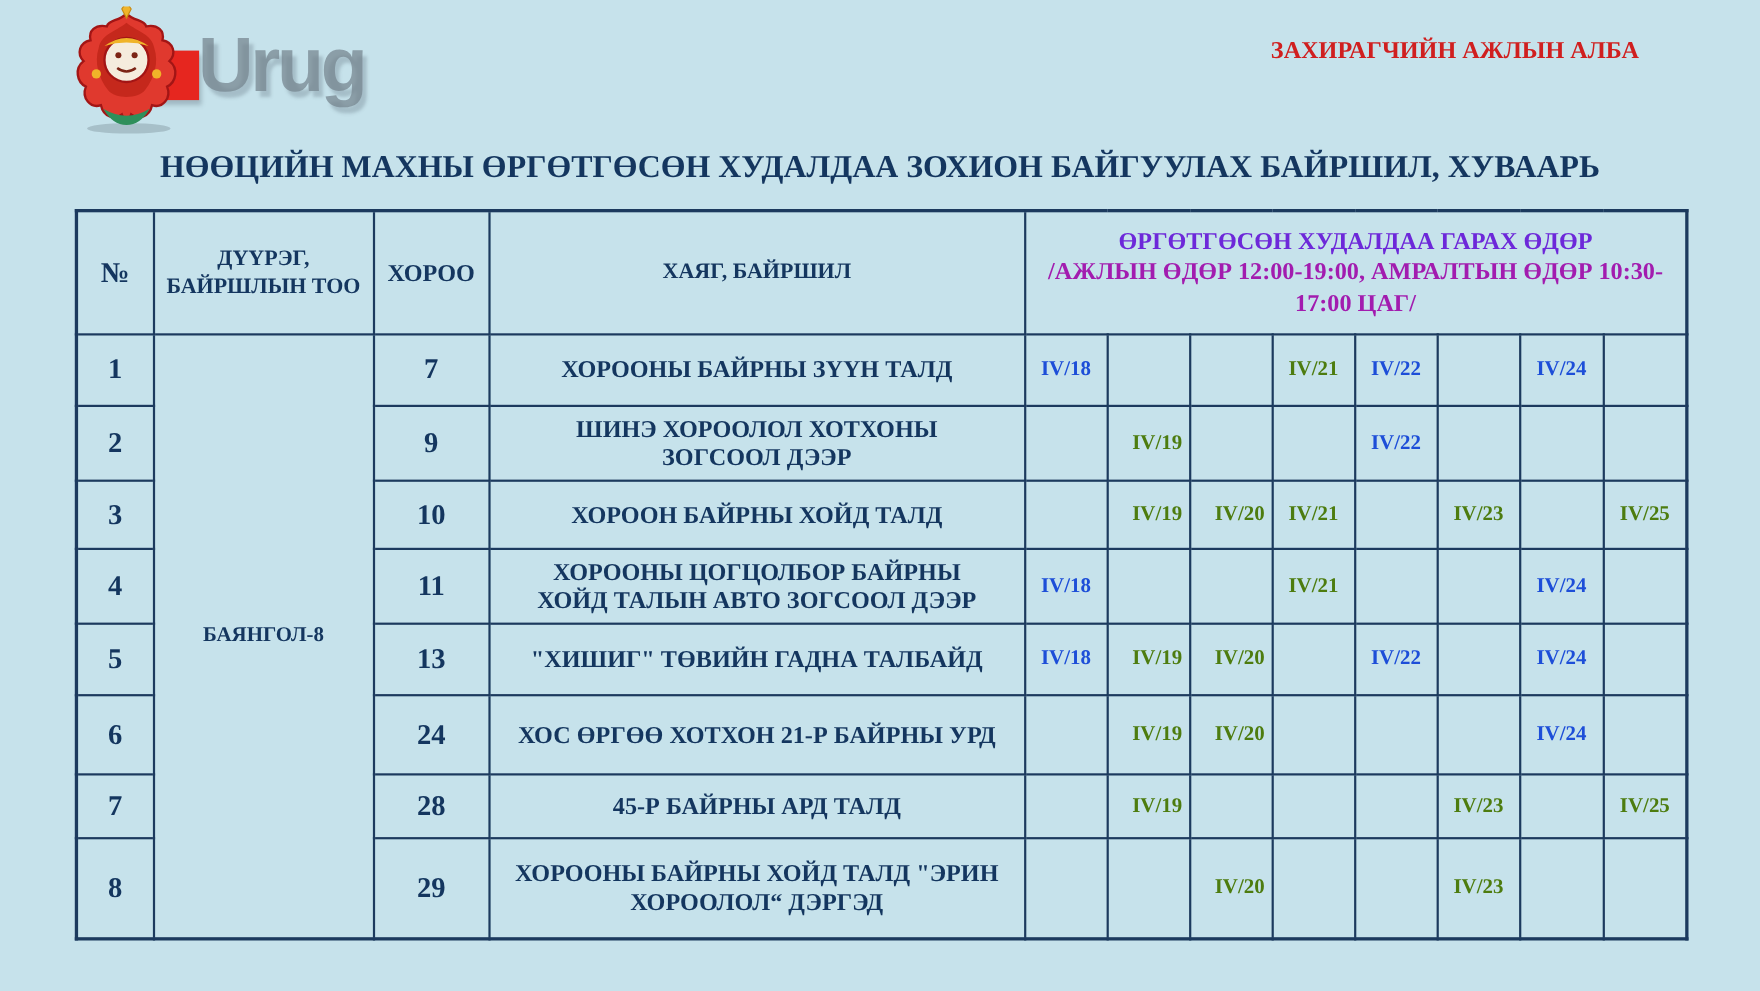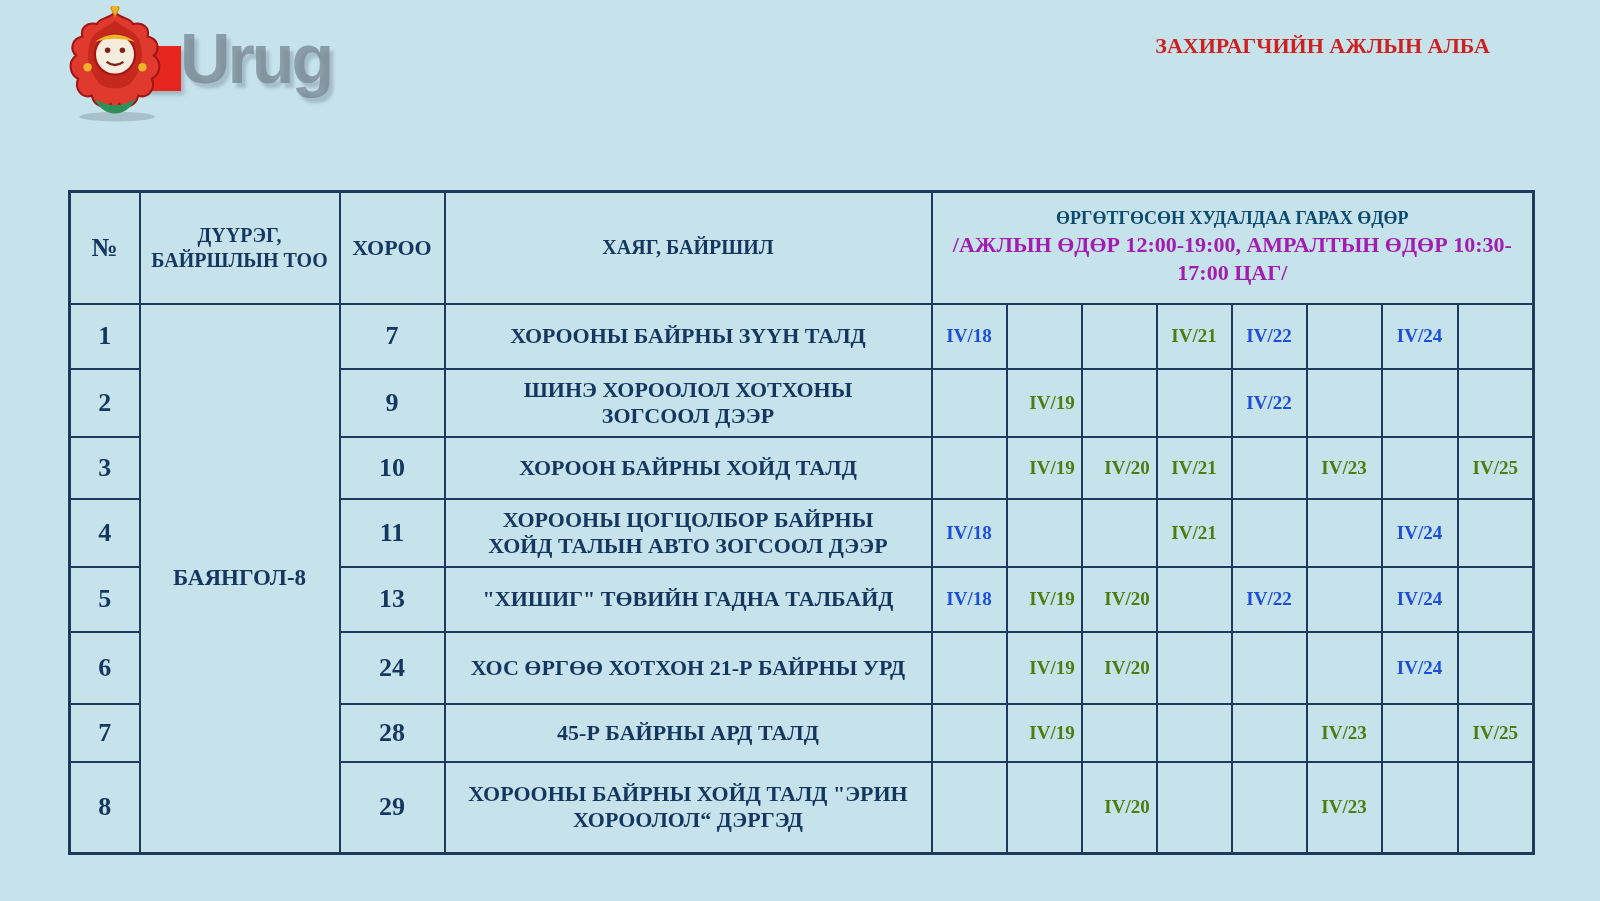--- a/index.html
+++ b/index.html
@@ -104,6 +104,7 @@
     <div>ЗАХИРАГЧИЙН АЖЛЫН АЛБА</div>
   </div>
 
+  <div class="title">НӨӨЦИЙН МАХНЫ ӨРГӨТГӨСӨН ХУДАЛДАА ЗОХИОН БАЙГУУЛАХ БАЙРШИЛ, ХУВААРЬ</div>
 
   <table class="schedule">
     <colgroup>

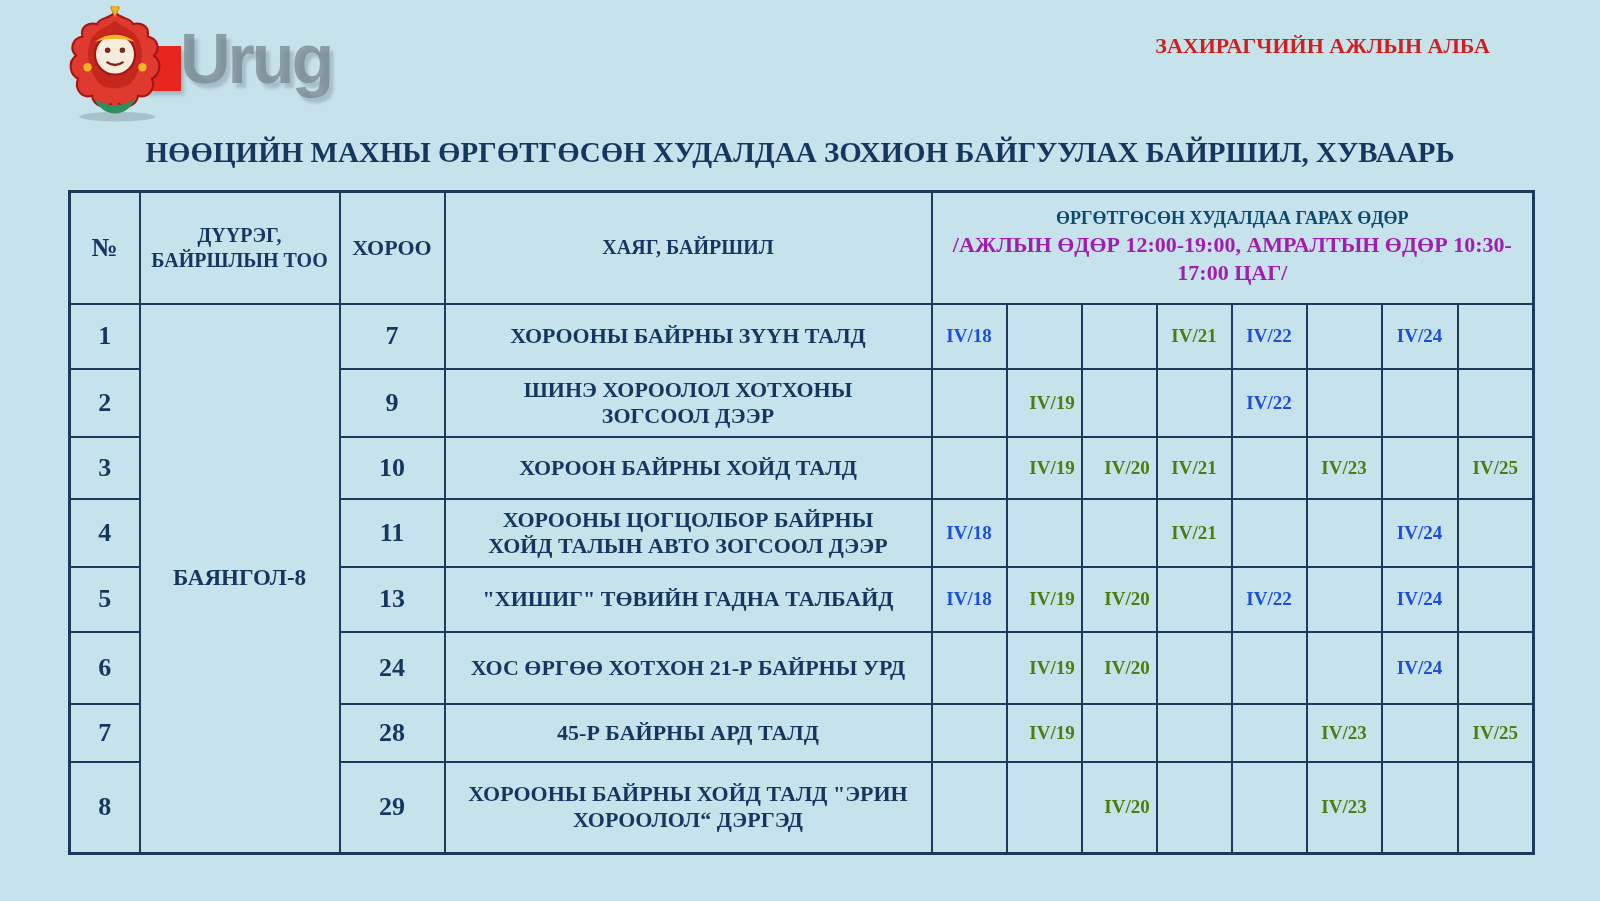--- a/index.html
+++ b/index.html
@@ -59,7 +59,7 @@
   th.h-no{font-size:26px;}
   th.h-district,th.h-address{font-size:20px;white-space:pre-line;line-height:1.25;}
   th.h-khoroo{font-size:22px;color:#cd1618;}
-  .sched-line1{font-size:18px;color:#0c4a6e;line-height:1.3;}
+  .sched-line1{font-size:22px;color:#6d28d9;line-height:1.3;}
   .sched-line2{font-size:22px;color:#a21caf;line-height:1.3;padding:0 16px;}
   td.no{font-size:26px;}
   td.district{font-size:23px;color:#cd1618;}

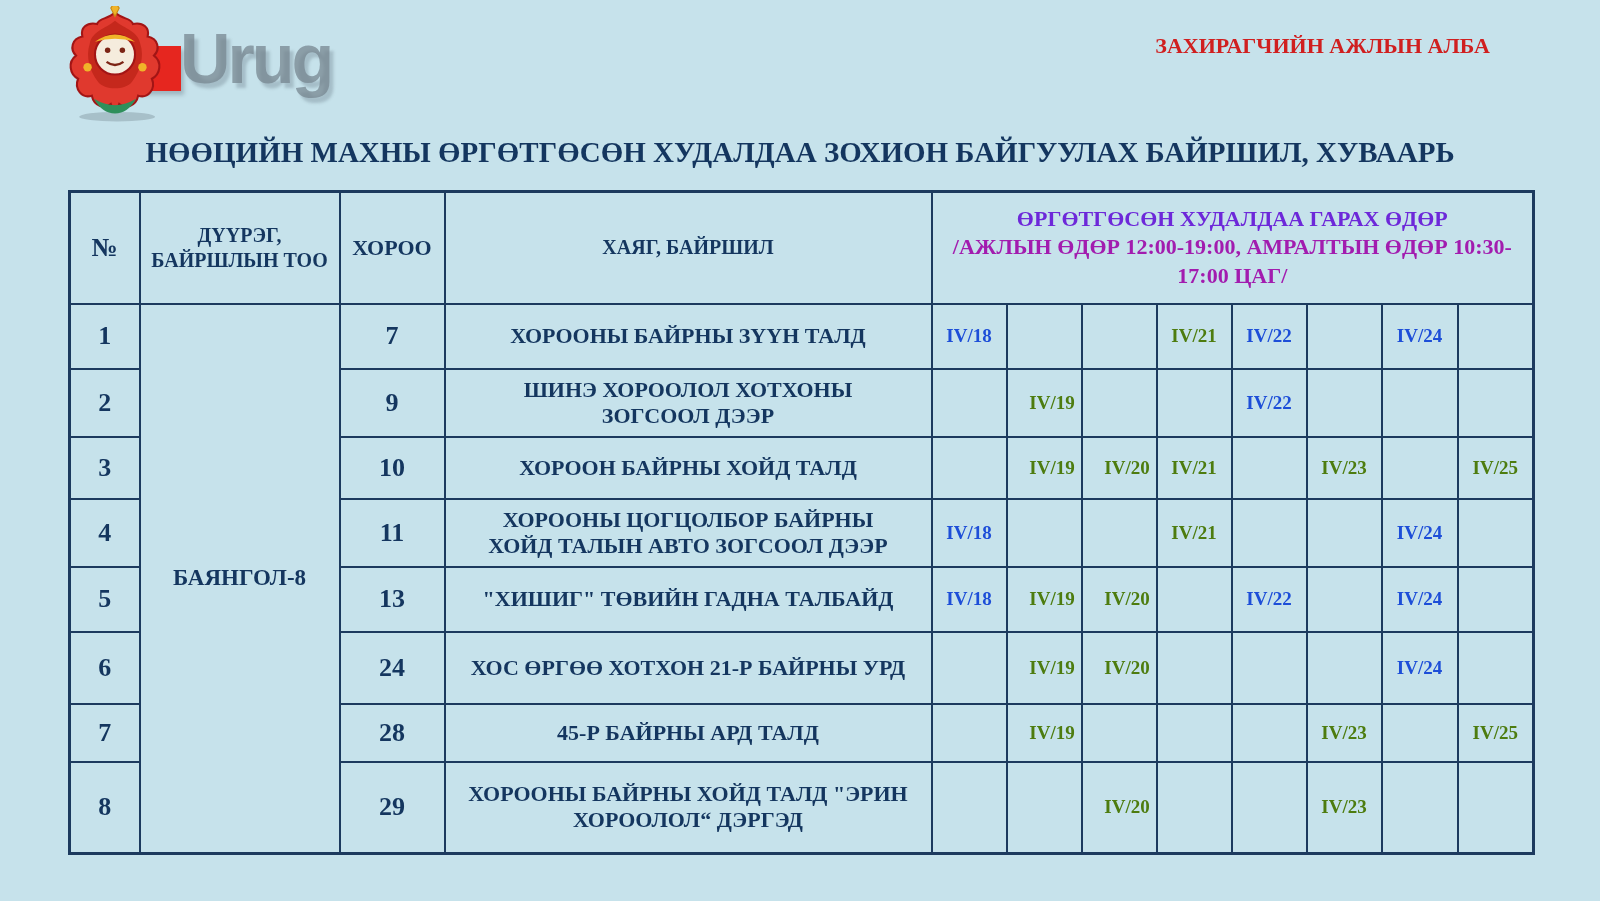--- a/index.html
+++ b/index.html
@@ -62,7 +62,7 @@
   .sched-line1{font-size:22px;color:#6d28d9;line-height:1.3;}
   .sched-line2{font-size:22px;color:#a21caf;line-height:1.3;padding:0 16px;}
   td.no{font-size:26px;}
-  td.district{font-size:23px;color:#cd1618;}
+  td.district{font-size:19px;color:#cd1618;}
   td.khoroo{font-size:26px;color:#cd1618;}
   td.addr{
     font-size:22px;text-align:left;padding:0 6px 0 10px;

